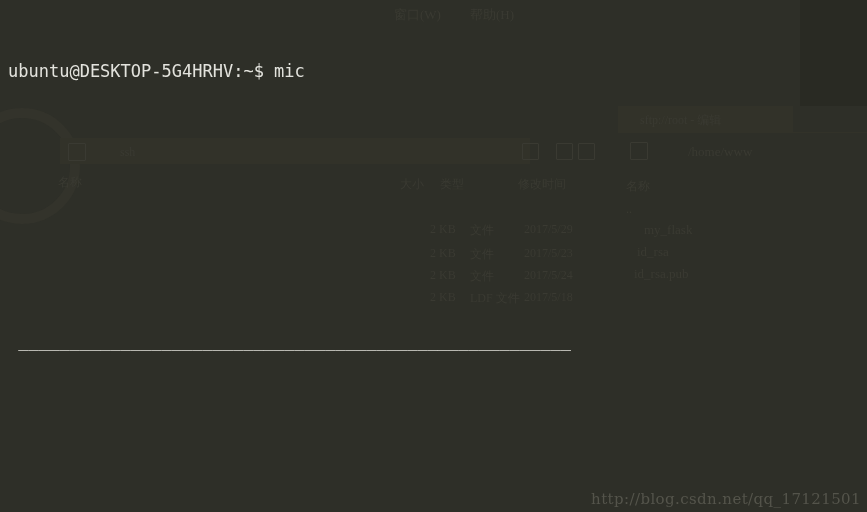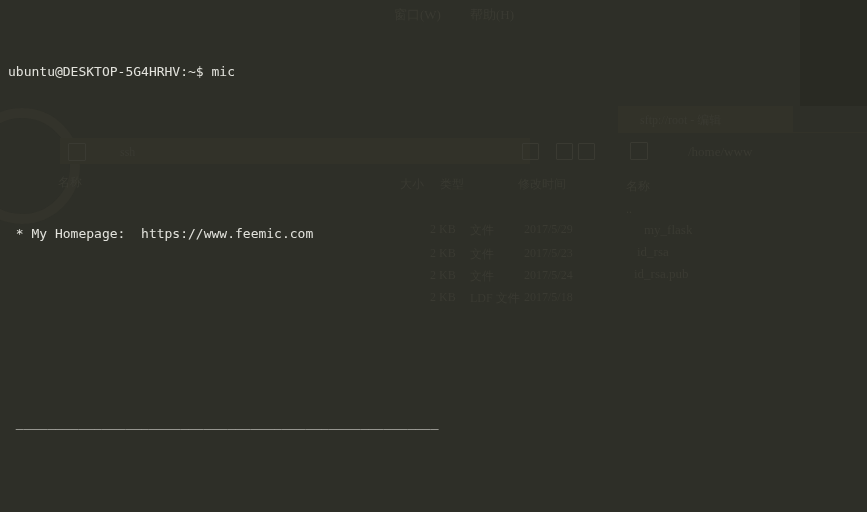--- a/index.html
+++ b/index.html
@@ -41,7 +41,7 @@
     inset: 0;
     padding: 4px 8px 0 8px;
     box-sizing: border-box;
-    font-size: 13px;
+    font-size: 17px;
     line-height: 27px;
     color: #e3e3dd;
     white-space: pre;

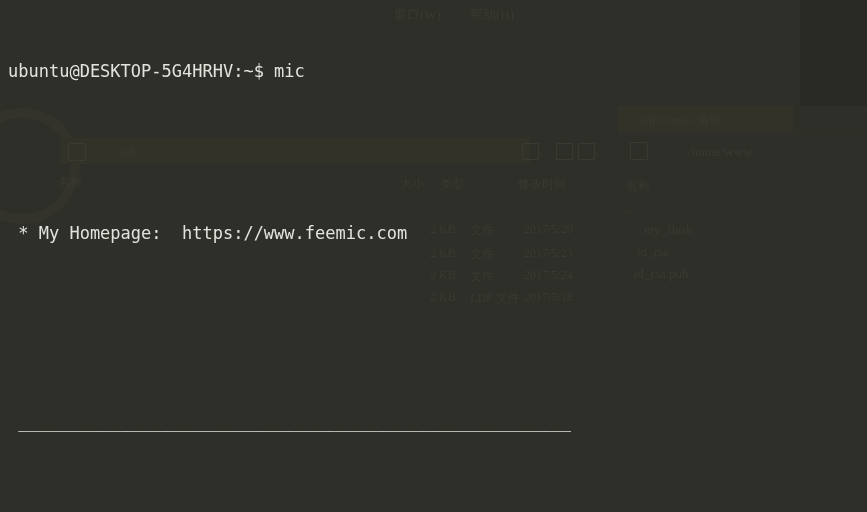--- a/index.html
+++ b/index.html
@@ -122,7 +122,6 @@
   <div class="term">
     <div class="row">ubuntu@DESKTOP-5G4HRHV:~$ mic</div>
     <div class="row"></div>
-    <div class="row"> * My Homepage:  https://www.feemic.com</div>
     <div class="row"></div>
 
     <div class="row art"> ______________________________________________________</div>

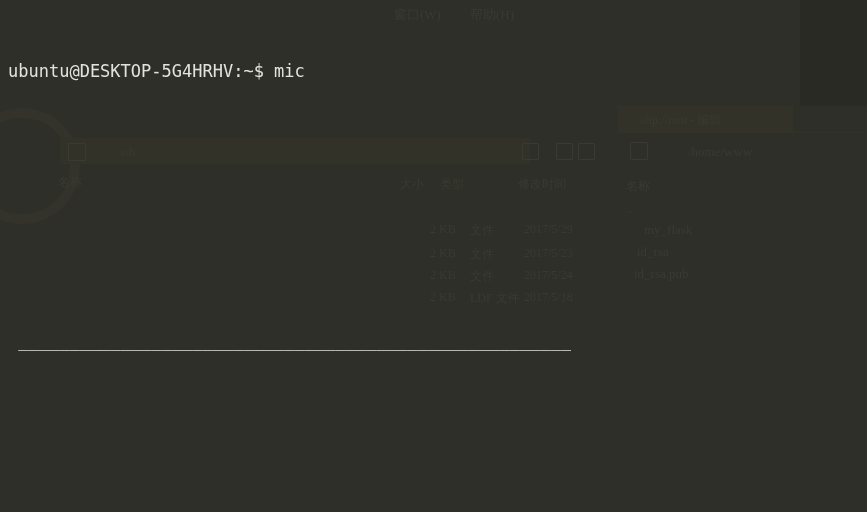--- a/index.html
+++ b/index.html
@@ -139,6 +139,7 @@
     
   </div>
 
+  <div class="watermark">http://blog.csdn.net/qq_17121501</div>
 </div>
 
 </body></html>

